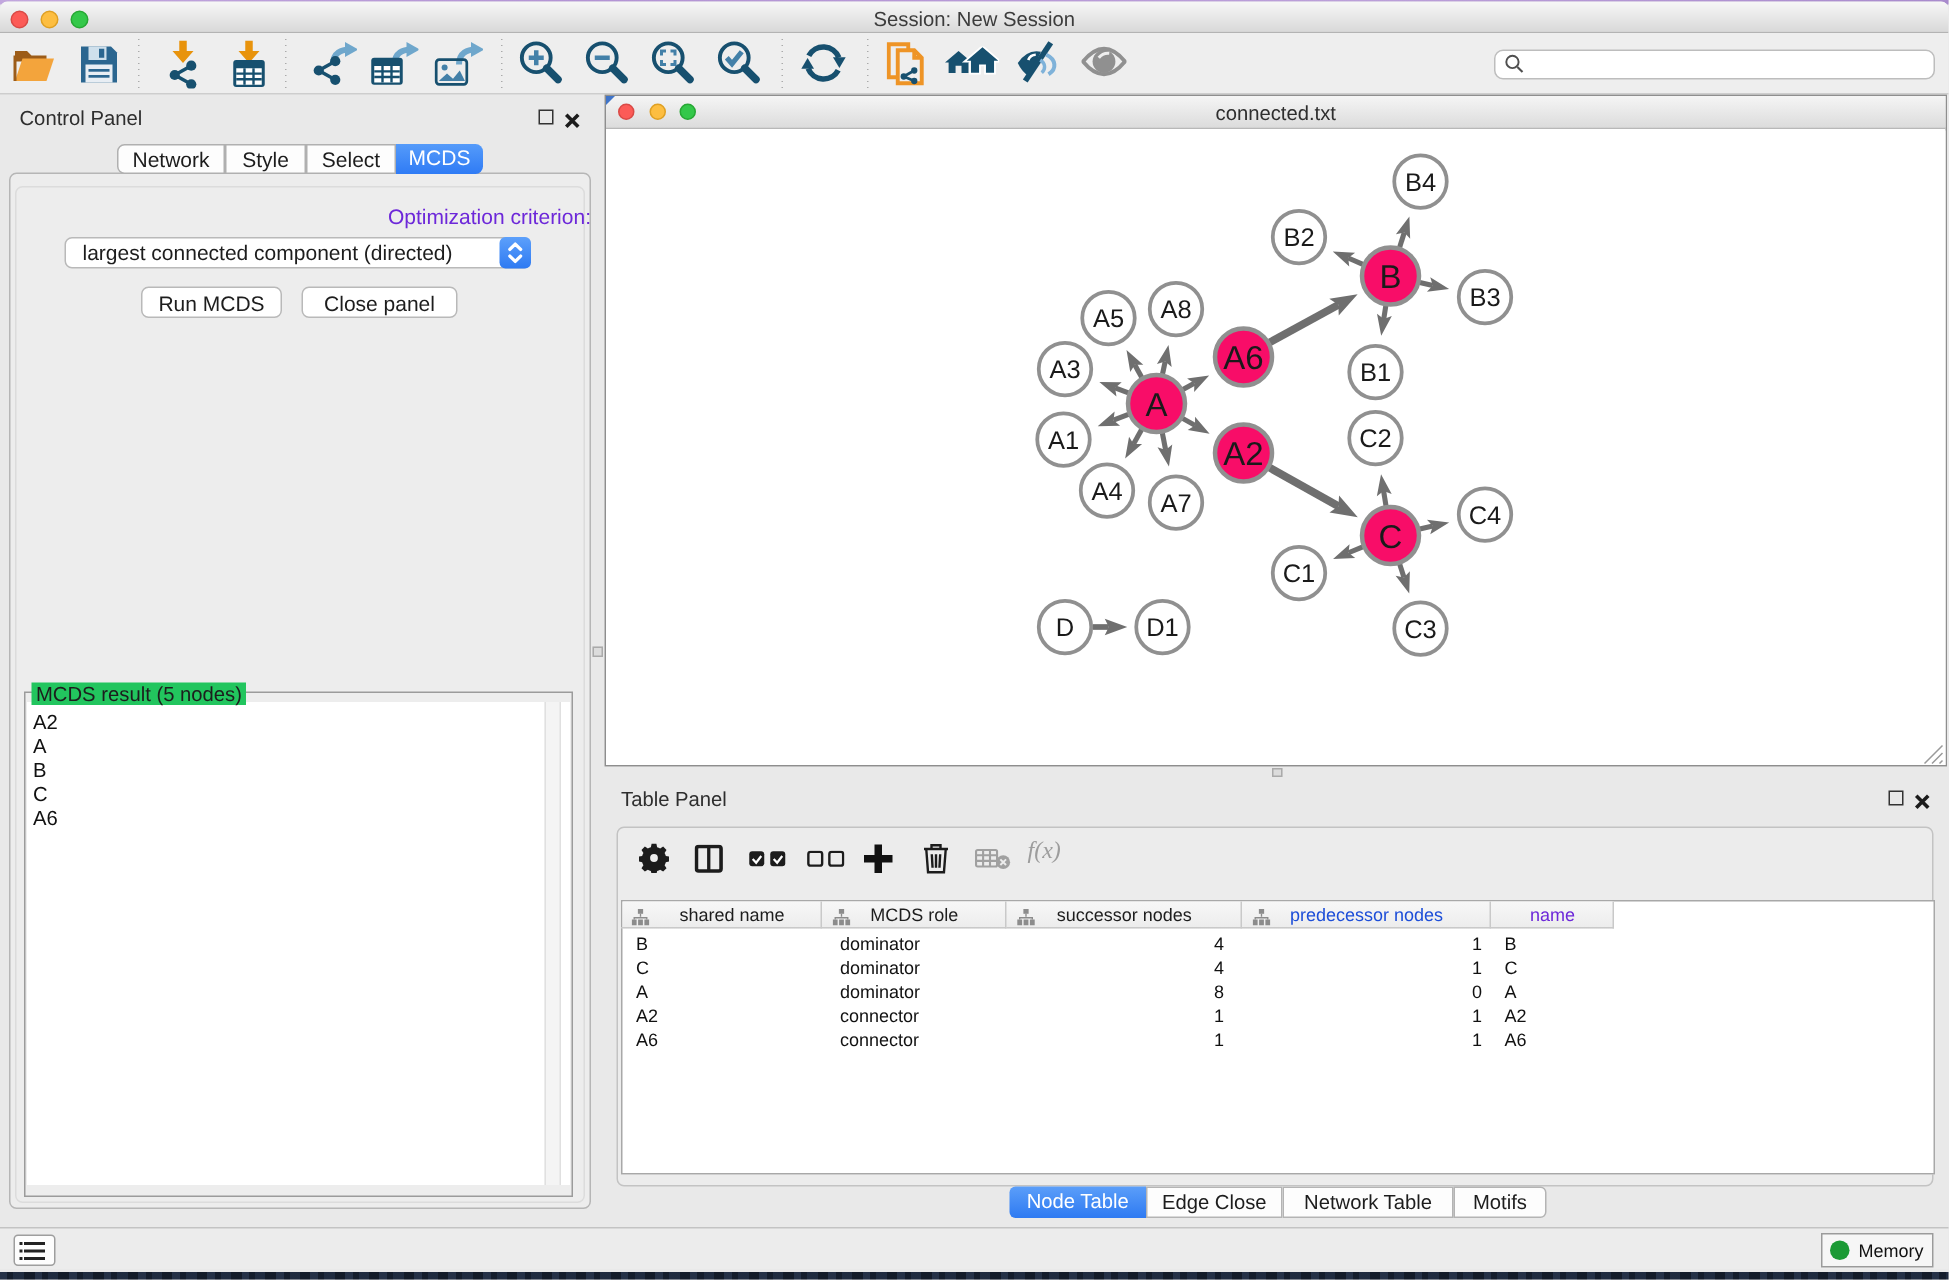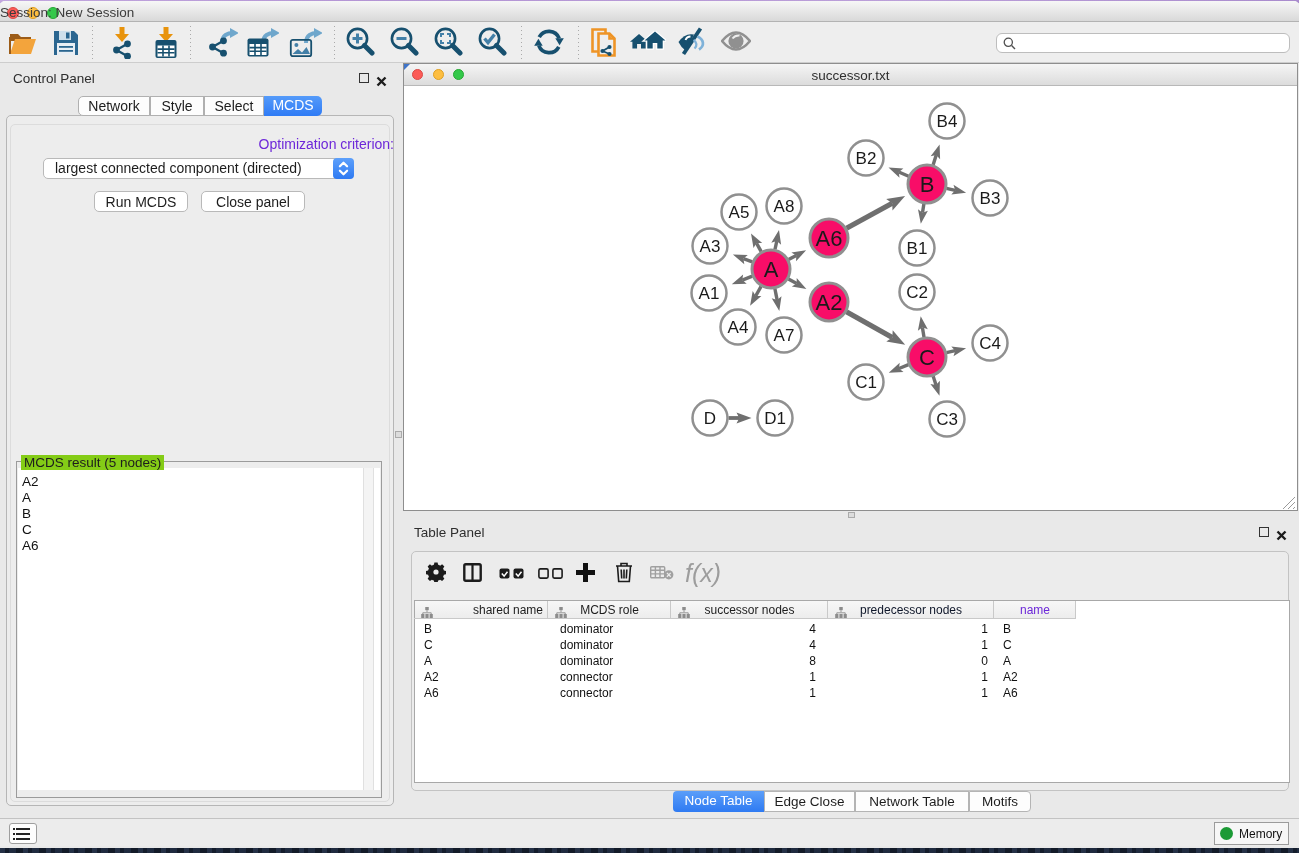--- a/index.html
+++ b/index.html
@@ -14,7 +14,7 @@
 <div class="abs" style="left:7px;top:7px;width:12px;height:12px;border-radius:50%;background:#fc5b57;border:1px solid #d94a46"></div>
 <div class="abs" style="left:27px;top:7px;width:12px;height:12px;border-radius:50%;background:#fdbe41;border:1px solid #dfa023"></div>
 <div class="abs" style="left:47px;top:7px;width:12px;height:12px;border-radius:50%;background:#34c84a;border:1px solid #27a834"></div>
-<div class="abs txt" style="left:0;top:5px;width:1299px;height:16px;text-align:left;font-size:13.5px;color:#3c3c3c">Session: New Session</div>
+<div class="abs txt" style="left:0;top:5px;width:1299px;height:16px;text-align:center;font-size:13.5px;color:#3c3c3c">Session: New Session</div>
 <div class="abs" style="left:0;top:22px;width:1299px;height:41px;background:#eeeeee;border-bottom:1px solid #cdcdcd"></div>
 <div class="abs" style="left:92px;top:26px;width:1px;height:33px;background:repeating-linear-gradient(#aaa 0 1px,transparent 1px 4px)"></div>
 <div class="abs" style="left:190px;top:26px;width:1px;height:33px;background:repeating-linear-gradient(#aaa 0 1px,transparent 1px 4px)"></div>

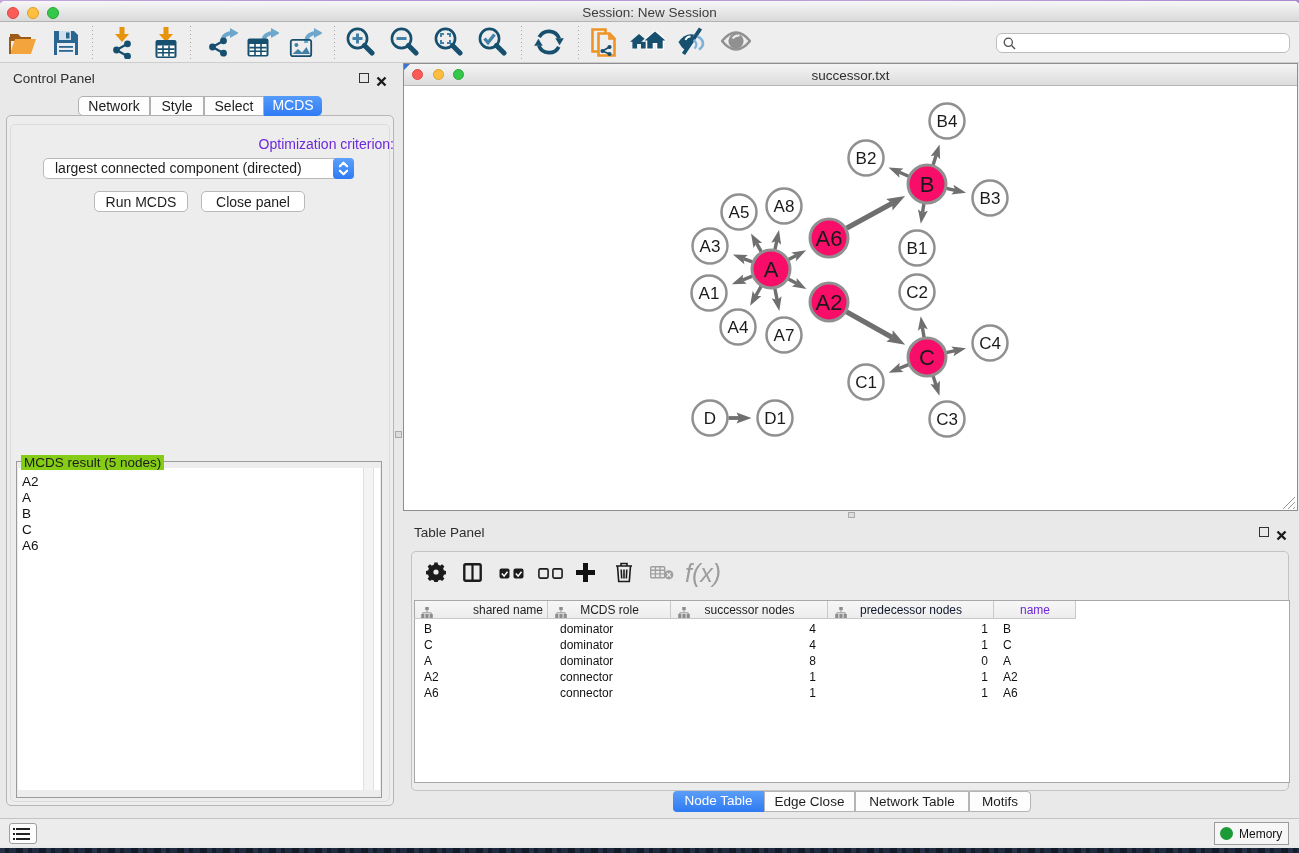--- a/index.html
+++ b/index.html
@@ -186,7 +186,7 @@
 <div class="abs" style="left:412px;top:69px;width:11px;height:11px;border-radius:50%;background:#fc5b57;border:1px solid #d94a46"></div>
 <div class="abs" style="left:433px;top:69px;width:11px;height:11px;border-radius:50%;background:#fdbe41;border:1px solid #dfa023"></div>
 <div class="abs" style="left:453px;top:69px;width:11px;height:11px;border-radius:50%;background:#34c84a;border:1px solid #27a834"></div>
-<div class="abs txt" style="left:404px;top:68px;width:893px;text-align:center;font-size:13.5px;color:#2e2e2e">successor.txt</div>
+<div class="abs txt" style="left:404px;top:68px;width:893px;text-align:center;font-size:13.5px;color:#2e2e2e">connected.txt</div>
 <div class="abs" style="left:404px;top:87px;width:893px;height:423px;background:#fff;overflow:hidden">
     <svg width="893" height="424" viewBox="0 0 893 424" xmlns="http://www.w3.org/2000/svg" style="position:absolute;left:0;top:0">
 <line x1="357.2" y1="164.6" x2="352.5" y2="156.1" stroke="#6f6f6f" stroke-width="3.4"></line>

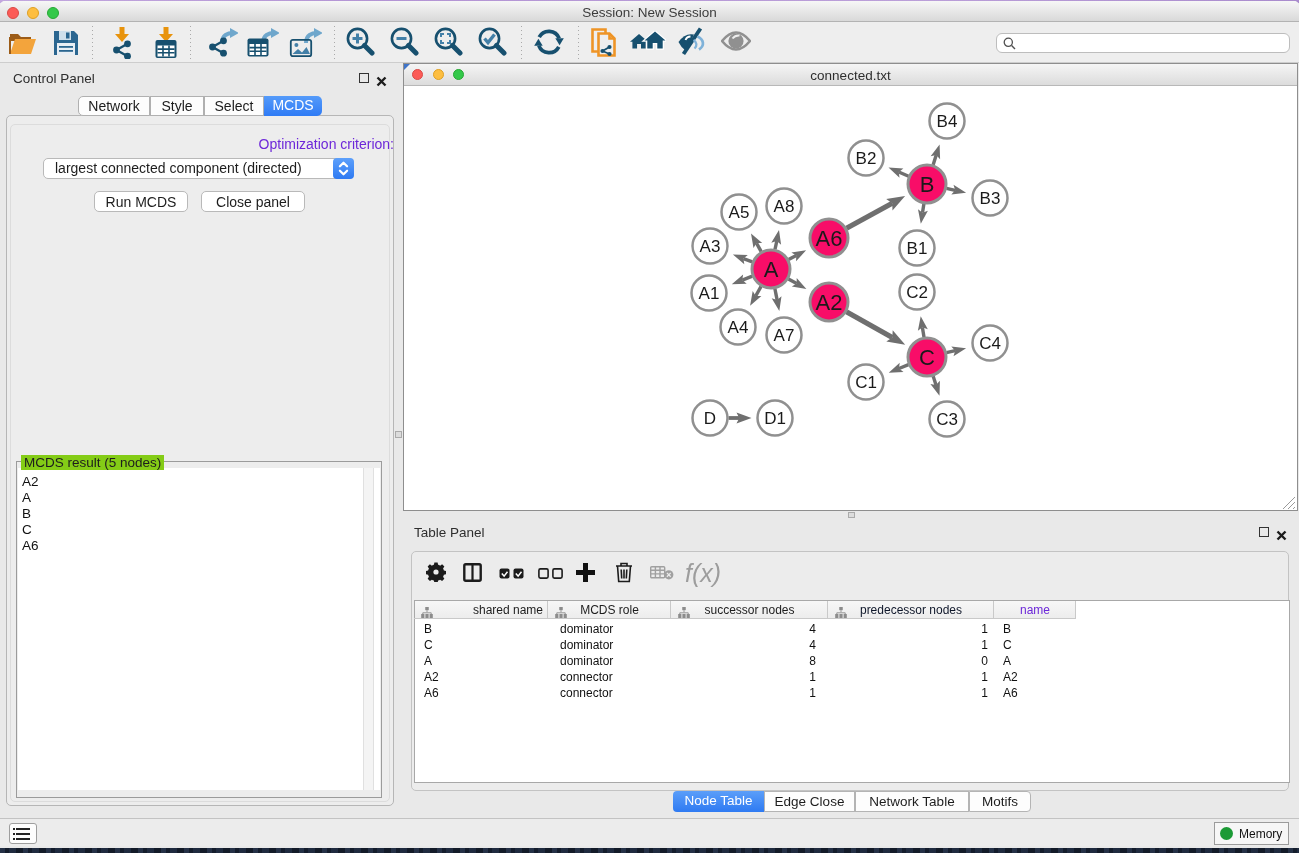--- a/index.html
+++ b/index.html
@@ -170,7 +170,7 @@
 <div class="abs" style="left:94px;top:191px;width:94px;height:21px;background:#fff;border:1px solid #b9b9b9;border-radius:5px;font-size:14px;color:#1d1d1d;text-align:center;line-height:20px">Run MCDS</div>
 <div class="abs" style="left:201px;top:191px;width:104px;height:21px;background:#fff;border:1px solid #b9b9b9;border-radius:5px;font-size:14px;color:#1d1d1d;text-align:center;line-height:20px">Close panel</div>
 <div class="abs" style="left:16px;top:461px;width:366px;height:337px;border:1px solid #9b9b9b"></div>
-<div class="abs txt" style="left:21px;top:455px;background:#84cc16;padding:0 3px;font-size:13.5px;color:#1d1d1d;z-index:2">MCDS result (5 nodes)</div>
+<div class="abs txt" style="left:21px;top:455px;background:#22c55e;padding:0 3px;font-size:13.5px;color:#1d1d1d;z-index:2">MCDS result (5 nodes)</div>
 <div class="abs" style="left:18px;top:468px;width:362px;height:322px;background:#fff"></div>
 <div class="abs" style="left:363px;top:468px;width:11px;height:322px;background:#f4f4f4;border-left:1px solid #e0e0e0;border-right:1px solid #e0e0e0"></div>
 <div class="abs txt" style="left:22px;top:474px;font-size:13.5px;color:#111">A2</div>

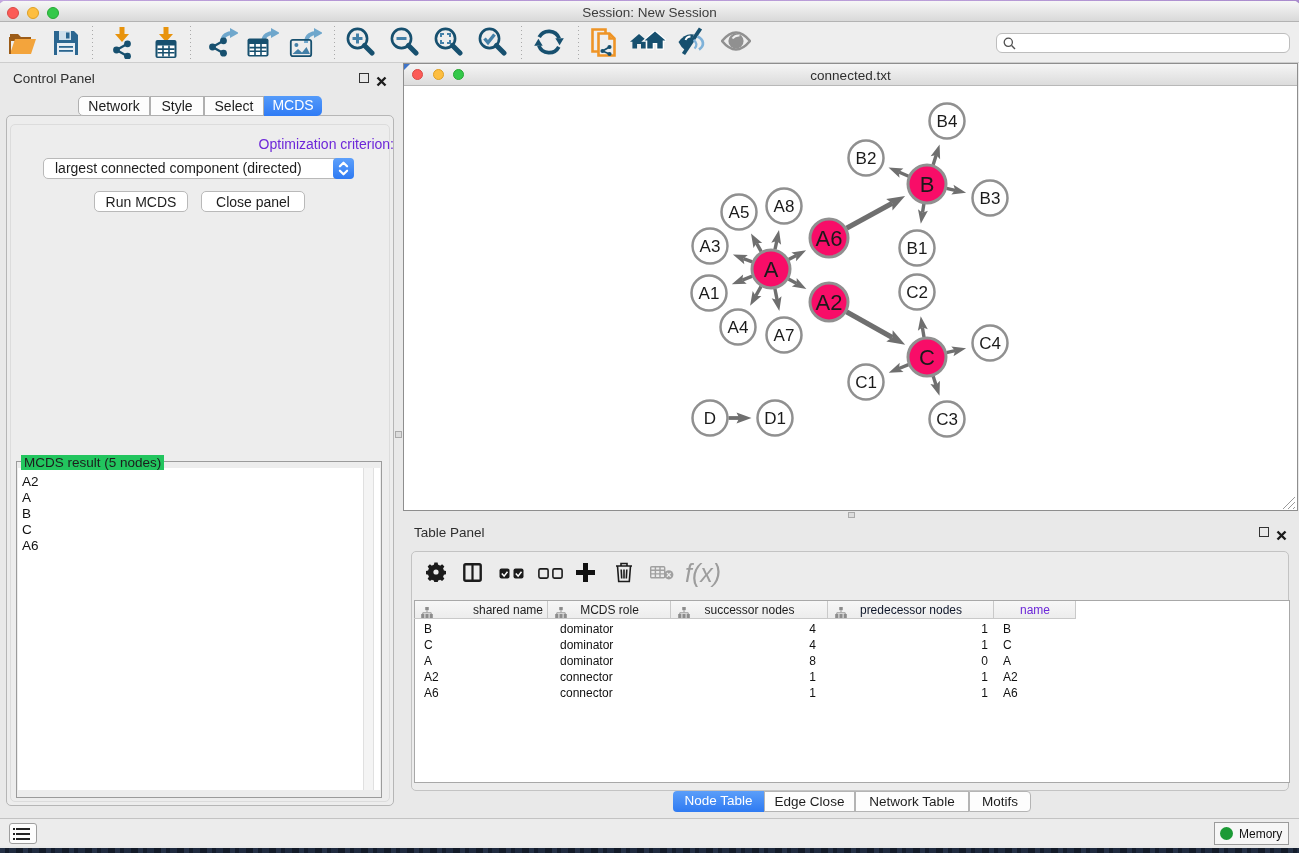--- a/index.html
+++ b/index.html
@@ -324,7 +324,7 @@
 <circle cx="18.8" cy="8.8" r="4.6" fill="#a0a0a0"></circle>
       <path d="M16.9 6.9 l3.8 3.8 M20.7 6.9 l-3.8 3.8" stroke="#ececec" stroke-width="1.3"></path>
     </svg></div>
-<div class="abs" style="left:685px;top:559px"><span style="font-family:Liberation Sans, sans-serif;font-style:italic;font-size:25px;color:#9d9d9d">f(x)</span></div>
+<div class="abs" style="left:685px;top:559px"><span style="font-family:Liberation Serif, serif;font-style:italic;font-size:16px;color:#9d9d9d">f(x)</span></div>
 <div class="abs" style="left:414px;top:600px;width:876px;height:183px;background:#fff;border:1px solid #a8a8a8"></div>
 <div class="abs" style="left:415px;top:601px;width:661px;height:18px;background:linear-gradient(#f7f7f7,#ececec)"></div>
 <div class="abs" style="left:414px;top:601px;width:134px;height:18px;border-right:1px solid #c9c9c9;border-bottom:1px solid #c9c9c9"></div>

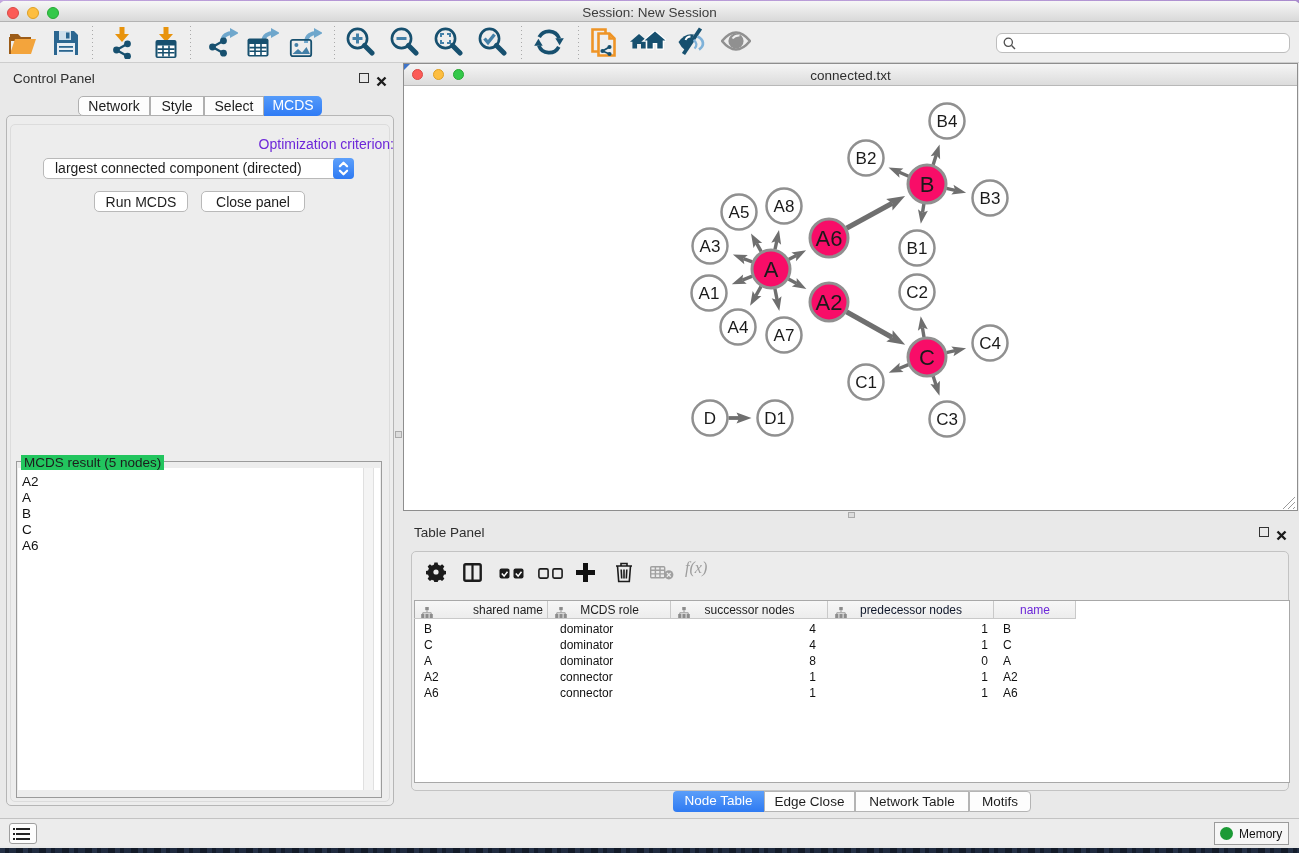--- a/index.html
+++ b/index.html
@@ -337,7 +337,7 @@
         <path d="M6 3.2 v2 M1.8 7 v-1.2 h8.4 V7" stroke="#8c8c8c" stroke-width="0.9" fill="none"></path>
       </g>
     </svg></div>
-<div class="abs txt" style="left:434px;top:603px;width:148px;text-align:center;font-size:12px;color:#1d1d1d">shared name</div>
+<div class="abs txt" style="left:414px;top:603px;width:148px;text-align:center;font-size:12px;color:#1d1d1d">shared name</div>
 <div class="abs" style="left:548px;top:601px;width:123px;height:18px;border-right:1px solid #c9c9c9;border-bottom:1px solid #c9c9c9"></div>
 <div class="abs" style="left:555px;top:604px;width:12px;height:11px"><svg width="12" height="11" viewBox="0 0 12 11">
       <g fill="#8c8c8c">

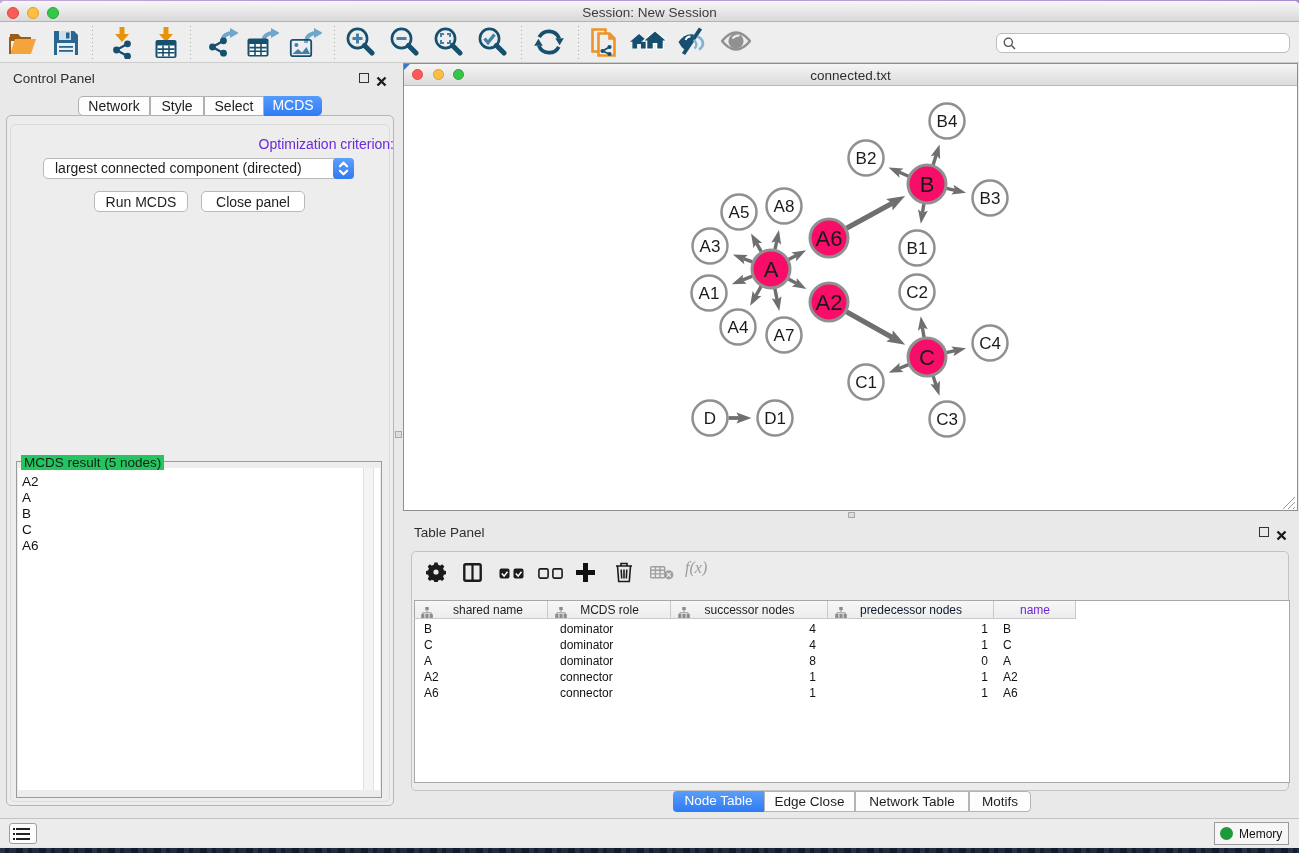--- a/index.html
+++ b/index.html
@@ -370,7 +370,7 @@
         <path d="M6 3.2 v2 M1.8 7 v-1.2 h8.4 V7" stroke="#8c8c8c" stroke-width="0.9" fill="none"></path>
       </g>
     </svg></div>
-<div class="abs txt" style="left:828px;top:603px;width:166px;text-align:center;font-size:12px;color:#0f172a">predecessor nodes</div>
+<div class="abs txt" style="left:828px;top:603px;width:166px;text-align:center;font-size:12px;color:#1d4ed8">predecessor nodes</div>
 <div class="abs" style="left:994px;top:601px;width:82px;height:18px;border-right:1px solid #c9c9c9;border-bottom:1px solid #c9c9c9"></div>
 <div class="abs txt" style="left:994px;top:603px;width:82px;text-align:center;font-size:12px;color:#6d28d9">name</div>
 <div class="abs txt" style="left:424px;top:622px;font-size:12px;color:#111">B</div>

